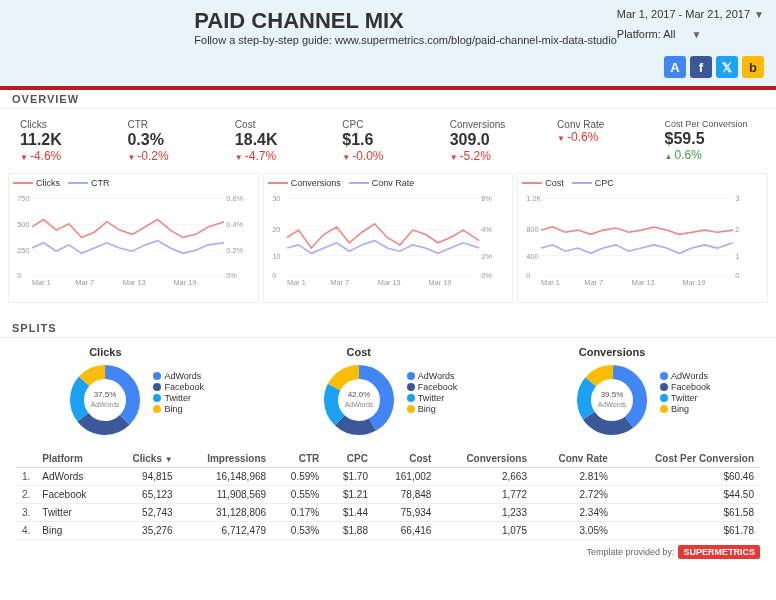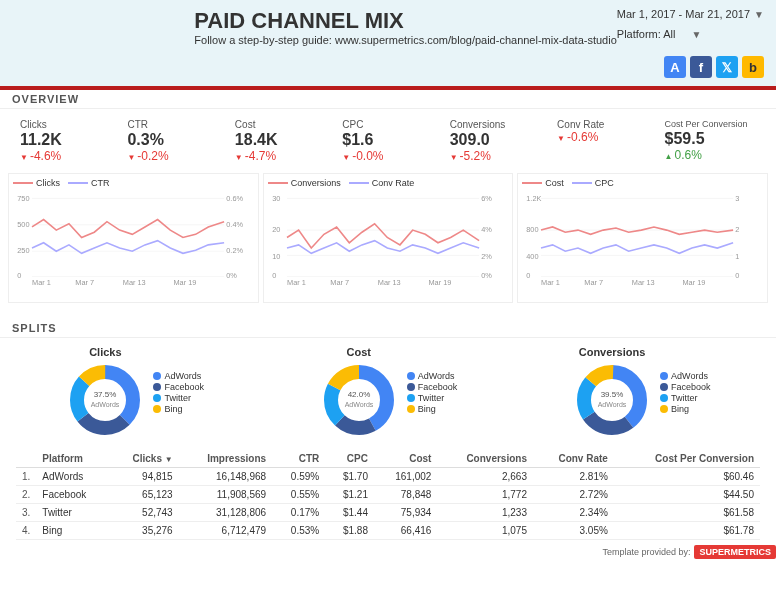--- a/index.html
+++ b/index.html
@@ -55,7 +55,7 @@
     tbody td:first-child { text-align: left; color: #555; width: 20px; }
     tbody td:nth-child(2) { text-align: left; }
     
-    .footer { display: flex; justify-content: flex-end; align-items: flex-end; padding: 3px 0; font-size: 9px; color: #666; }
+    .footer { display: flex; justify-content: flex-end; align-items: flex-end; padding: 3px 16px; font-size: 9px; color: #666; }
     .supermetrics { display: flex; align-items: center; gap: 4px; }
     .sm-logo { background: #e53935; color: #fff; font-size: 9px; font-weight: bold; padding: 2px 5px; border-radius: 2px; }
   </style>

